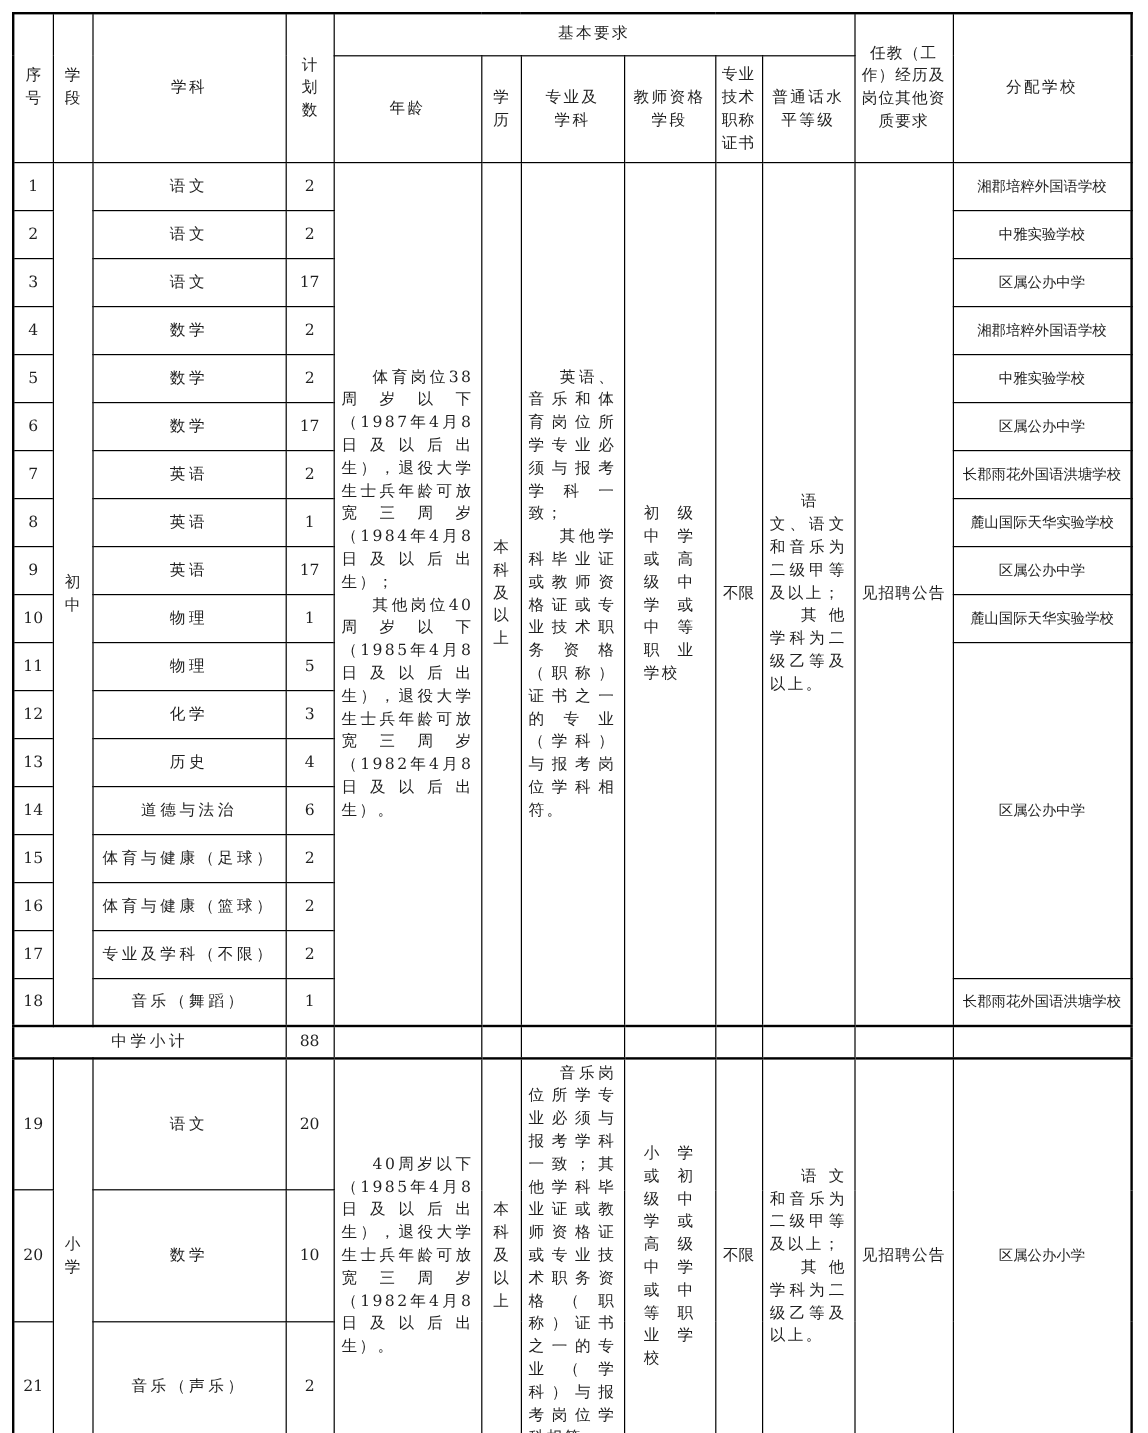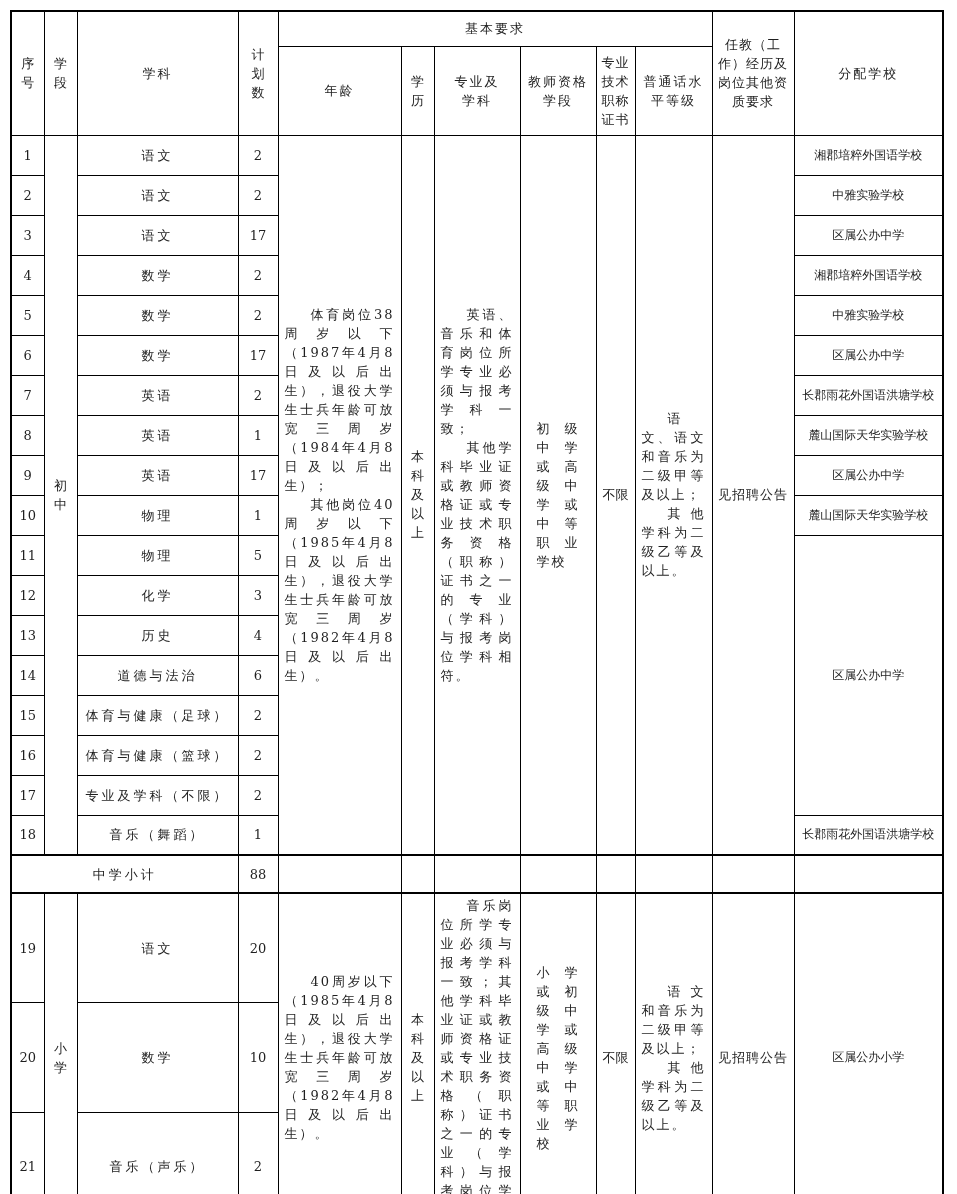--- a/index.html
+++ b/index.html
@@ -58,7 +58,7 @@
   tr.rh-hd1 { height: 35px; }
   tr.rh-hd2 { height: 77px; }
   tr.rh-std { height: 40px; }
-  tr.rh-sub { height: 38px; }
+  tr.rh-sub { height: 27px; }
   tr.rh-pri { height: 75px; }
 </style>
 </head>

